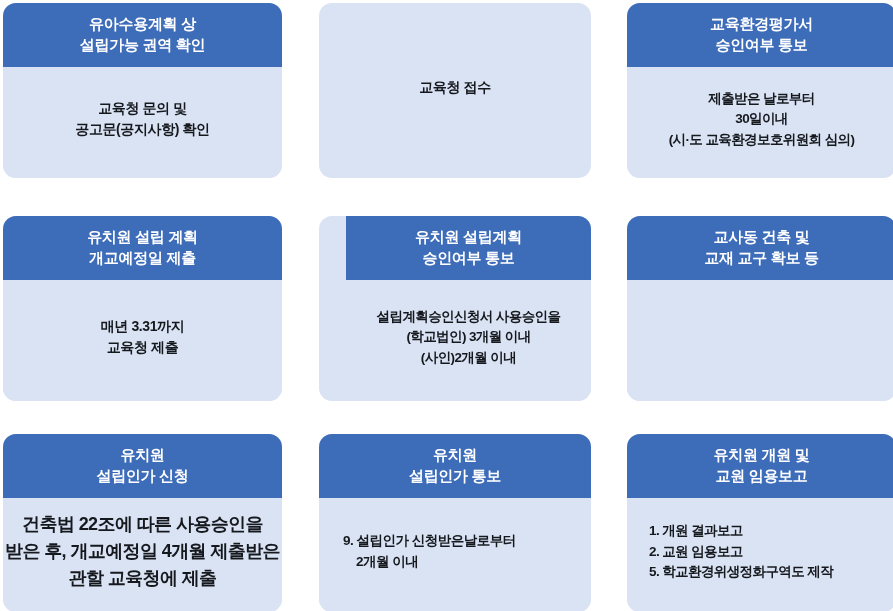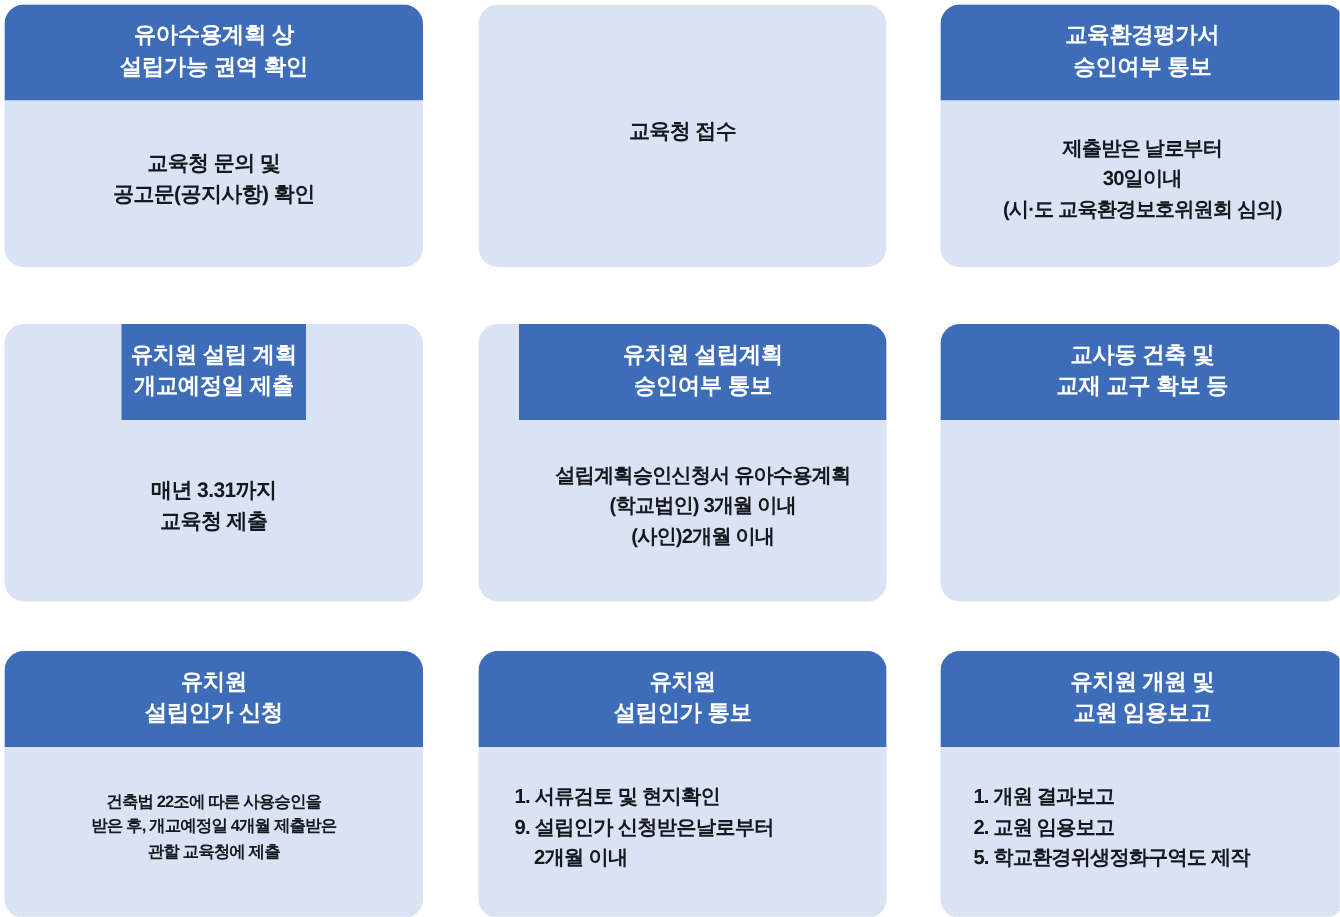--- a/index.html
+++ b/index.html
@@ -90,7 +90,7 @@
   .r1c1 { grid-column: 1; grid-row: 1; }
   .r1c2 { grid-column: 3; grid-row: 1; }
   .r1c3 { grid-column: 5; grid-row: 1; }
-  .r2c1 { grid-column: 1; grid-row: 3; align-items: center; }
+  .r2c1 { grid-column: 1; grid-row: 3; }
   .r2c2 { grid-column: 3; grid-row: 3; padding-left: 27px; }
   .r2c3 { grid-column: 5; grid-row: 3; }
   .r3c1 { grid-column: 1; grid-row: 5; }

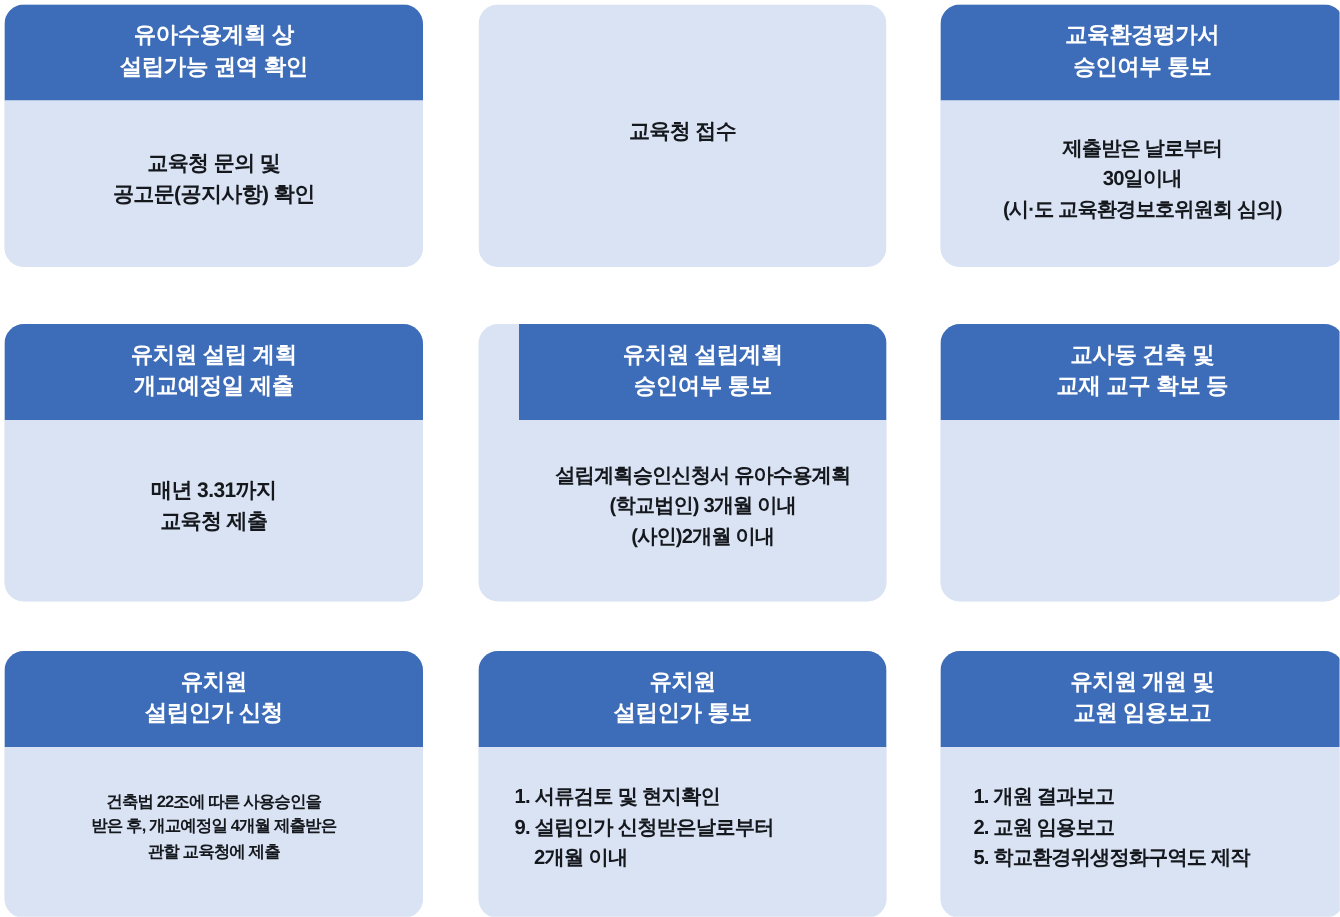--- a/index.html
+++ b/index.html
@@ -155,7 +155,7 @@
       <span class="body-line">승인여부 통보</span>
     </div>
     <div class="card-body">
-      <span class="body-line">설립계획승인신청서 유아수용계획</span>
+      <span class="body-line">설립계획승인신청서 사용승인을</span>
       <span class="body-line">(학교법인) 3개월 이내</span>
       <span class="body-line">(사인)2개월 이내</span>
     </div>

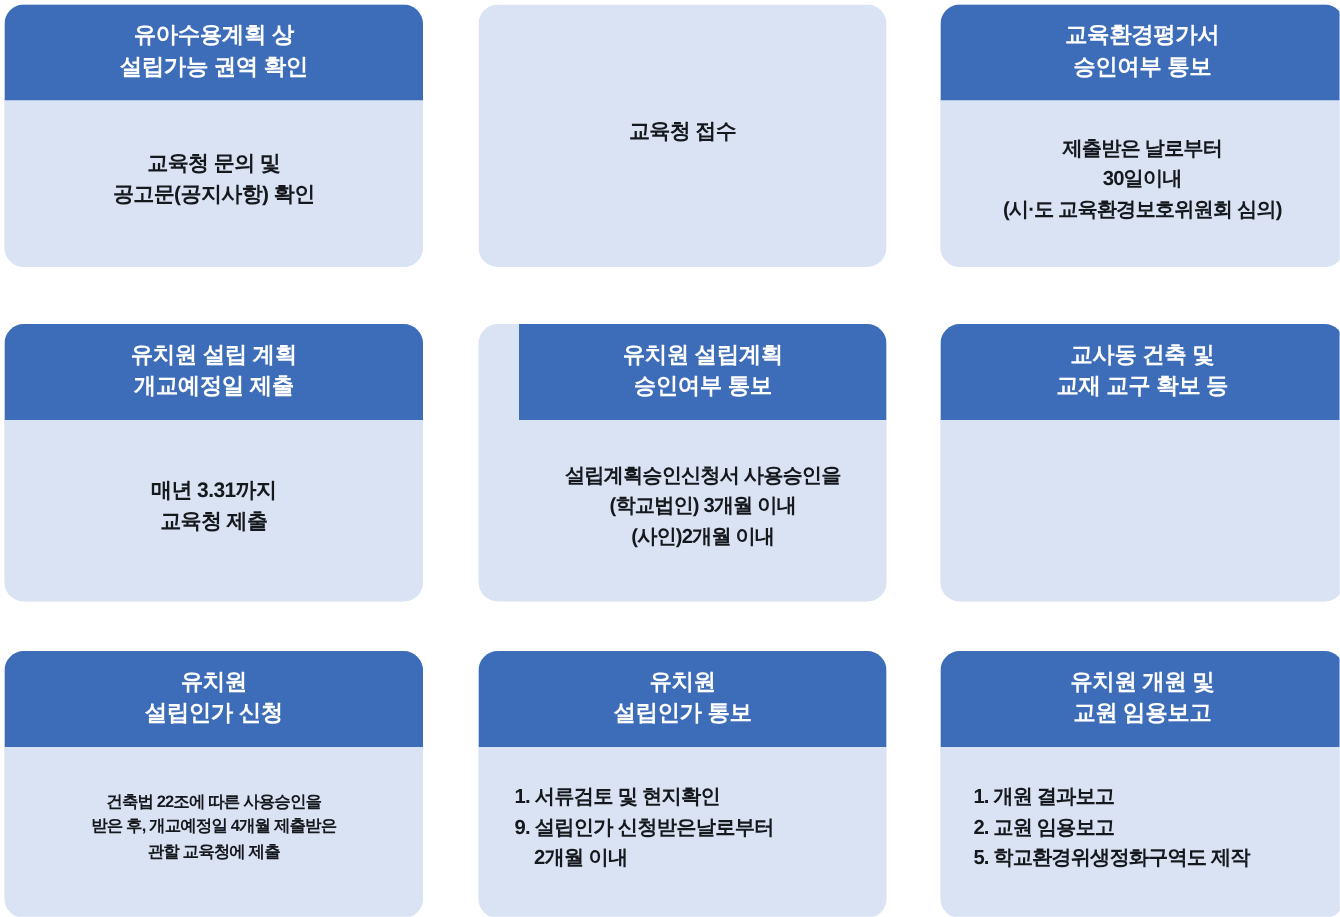--- a/index.html
+++ b/index.html
@@ -100,7 +100,7 @@
   
   .r1c3 .card-body { font-size: 13.5px; letter-spacing: -0.6px; }
   .r2c2 .card-body { font-size: 13.5px; letter-spacing: -0.6px; }
-  .r3c1 .card-body { font-size: 11px; letter-spacing: -0.6px; }
+  .r3c1 .card-body { font-size: 18px; letter-spacing: -0.6px; }
   .r3c2 .card-body { font-size: 13.5px; letter-spacing: -0.5px; padding-left: 24px; }
   .r3c3 .card-body { font-size: 13.5px; letter-spacing: -0.6px; padding-left: 22px; }
 </style>

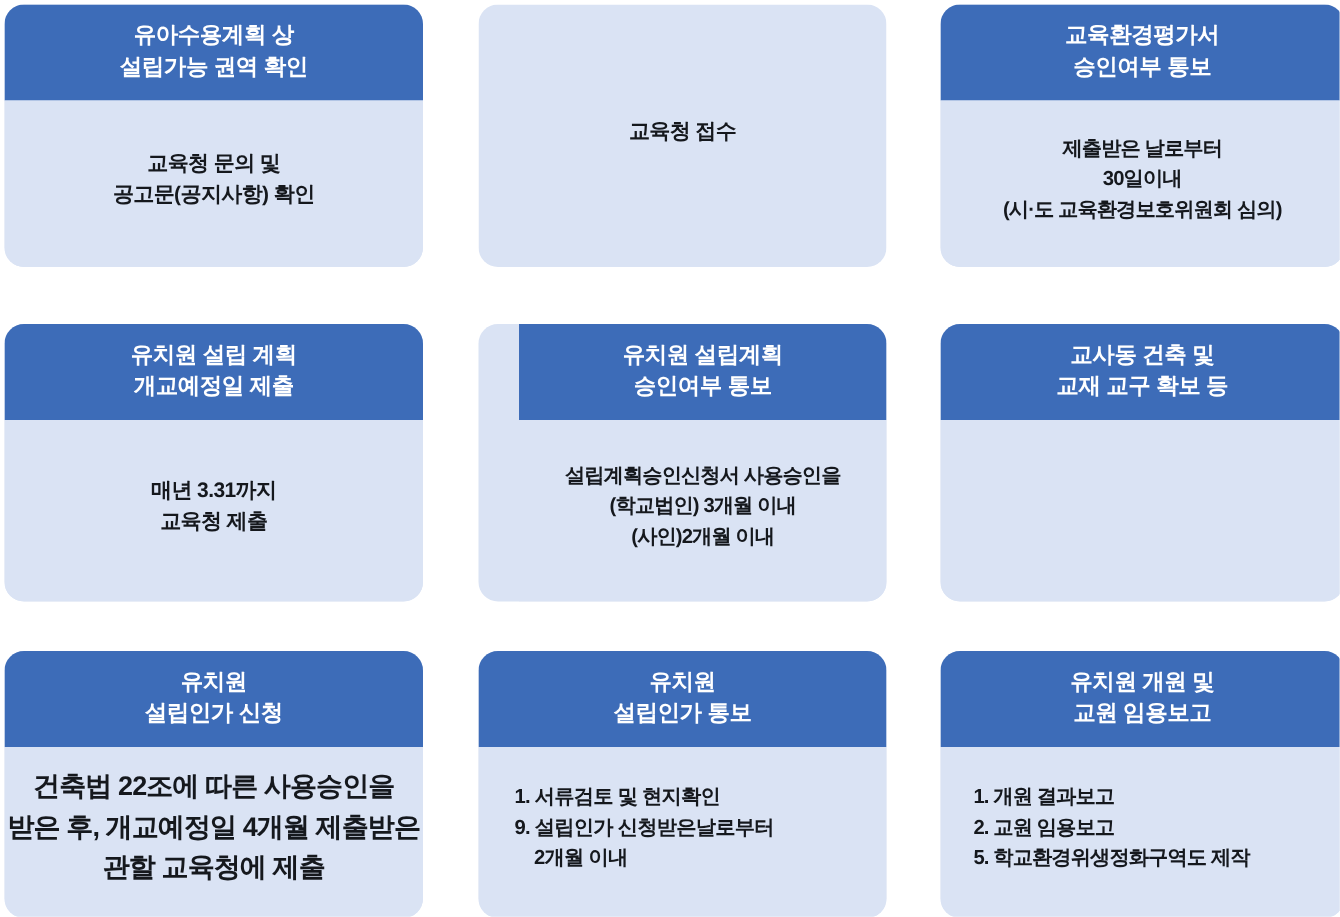--- a/index.html
+++ b/index.html
@@ -187,7 +187,6 @@
       <span class="body-line">설립인가 통보</span>
     </div>
     <div class="card-body list-body">
-      <span class="body-line">1. 서류검토 및 현지확인</span>
       <span class="body-line">9. 설립인가 신청받은날로부터</span>
       <span class="body-line">    2개월 이내</span>
     </div>

